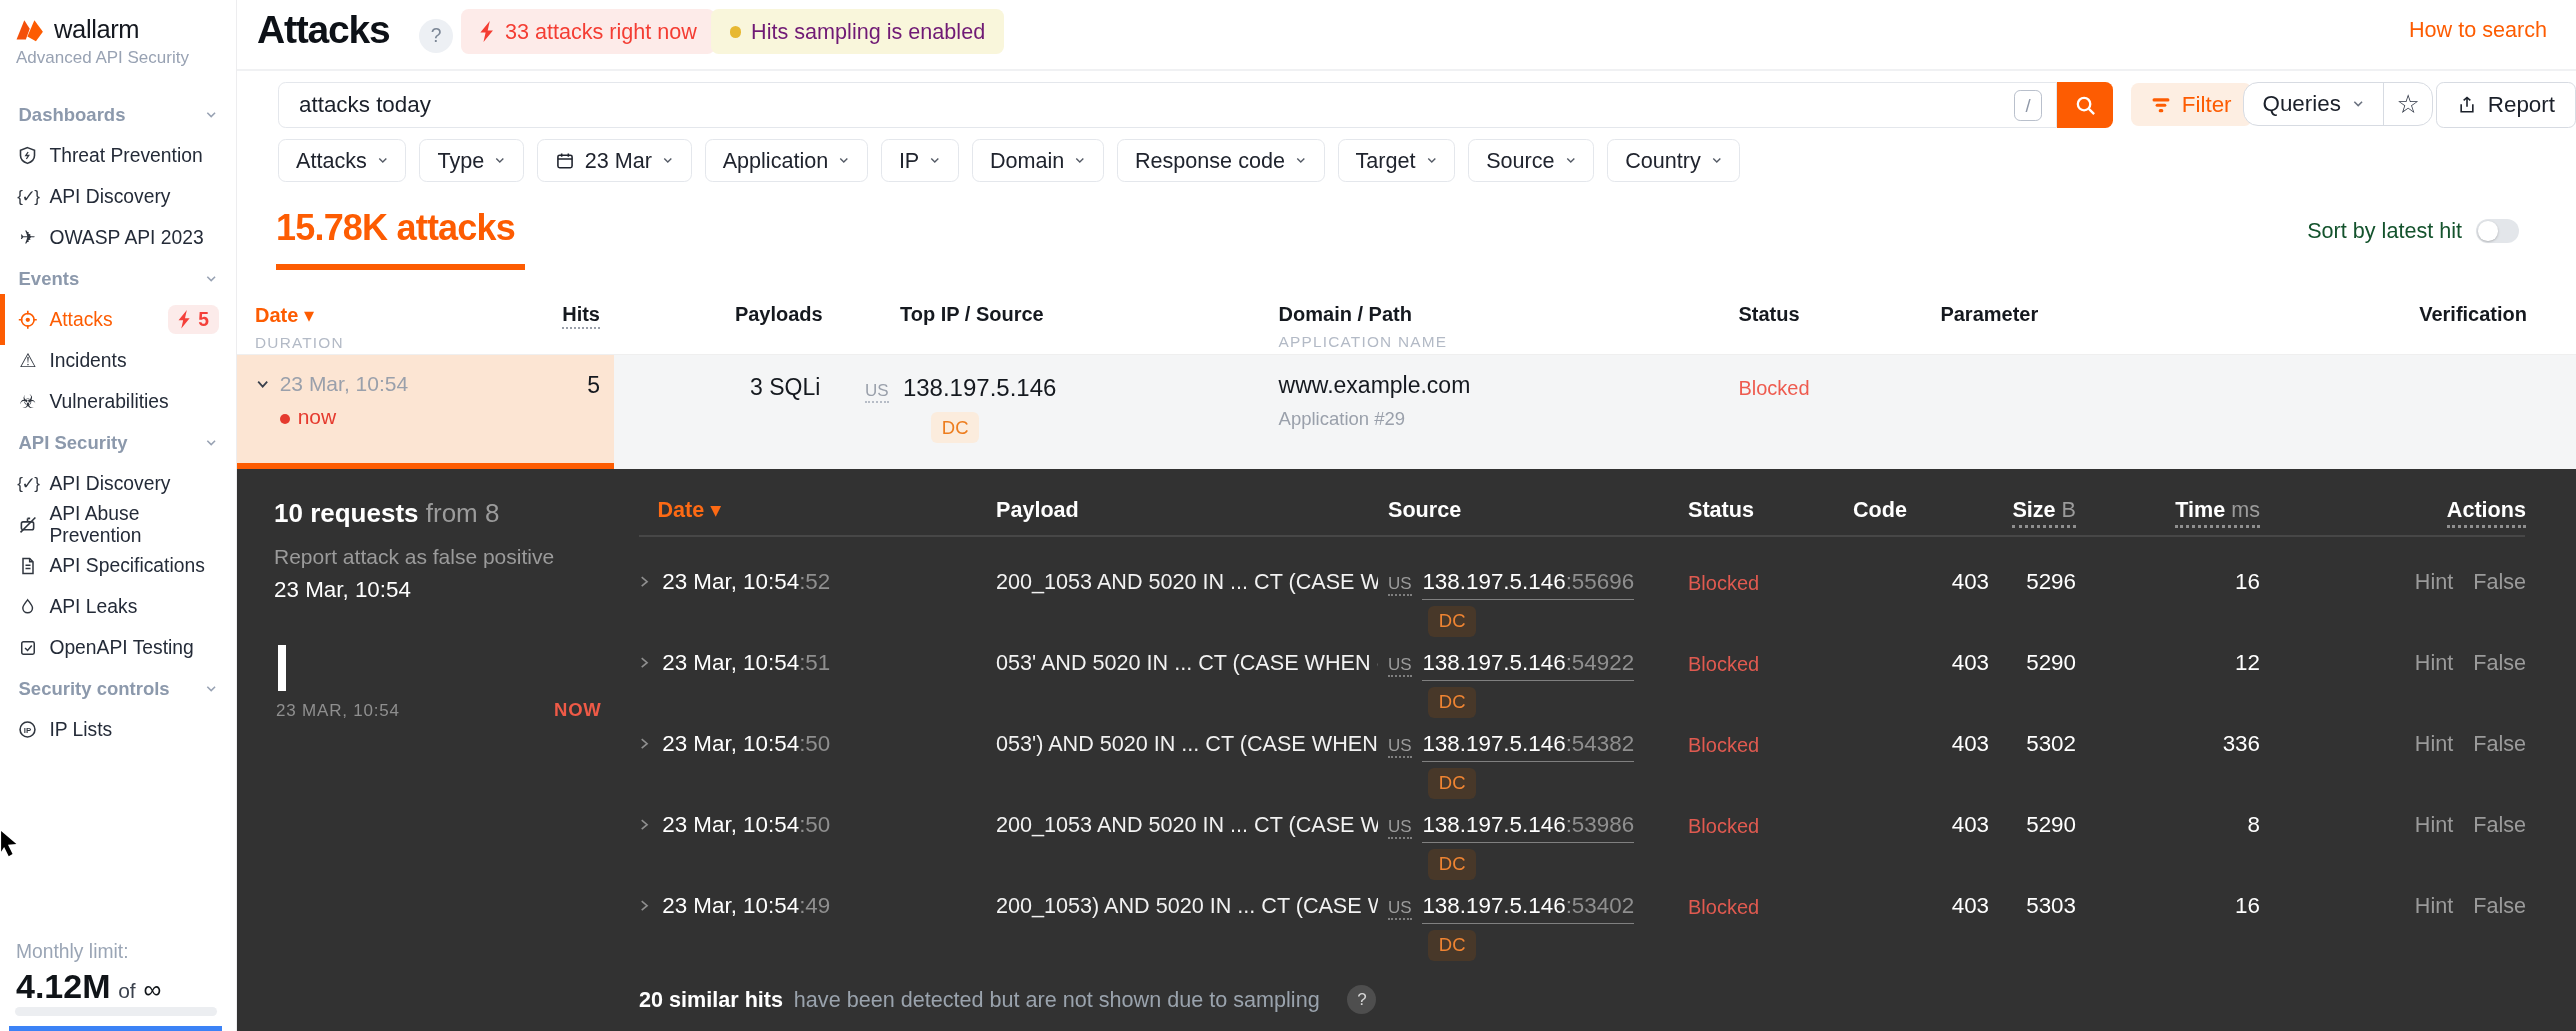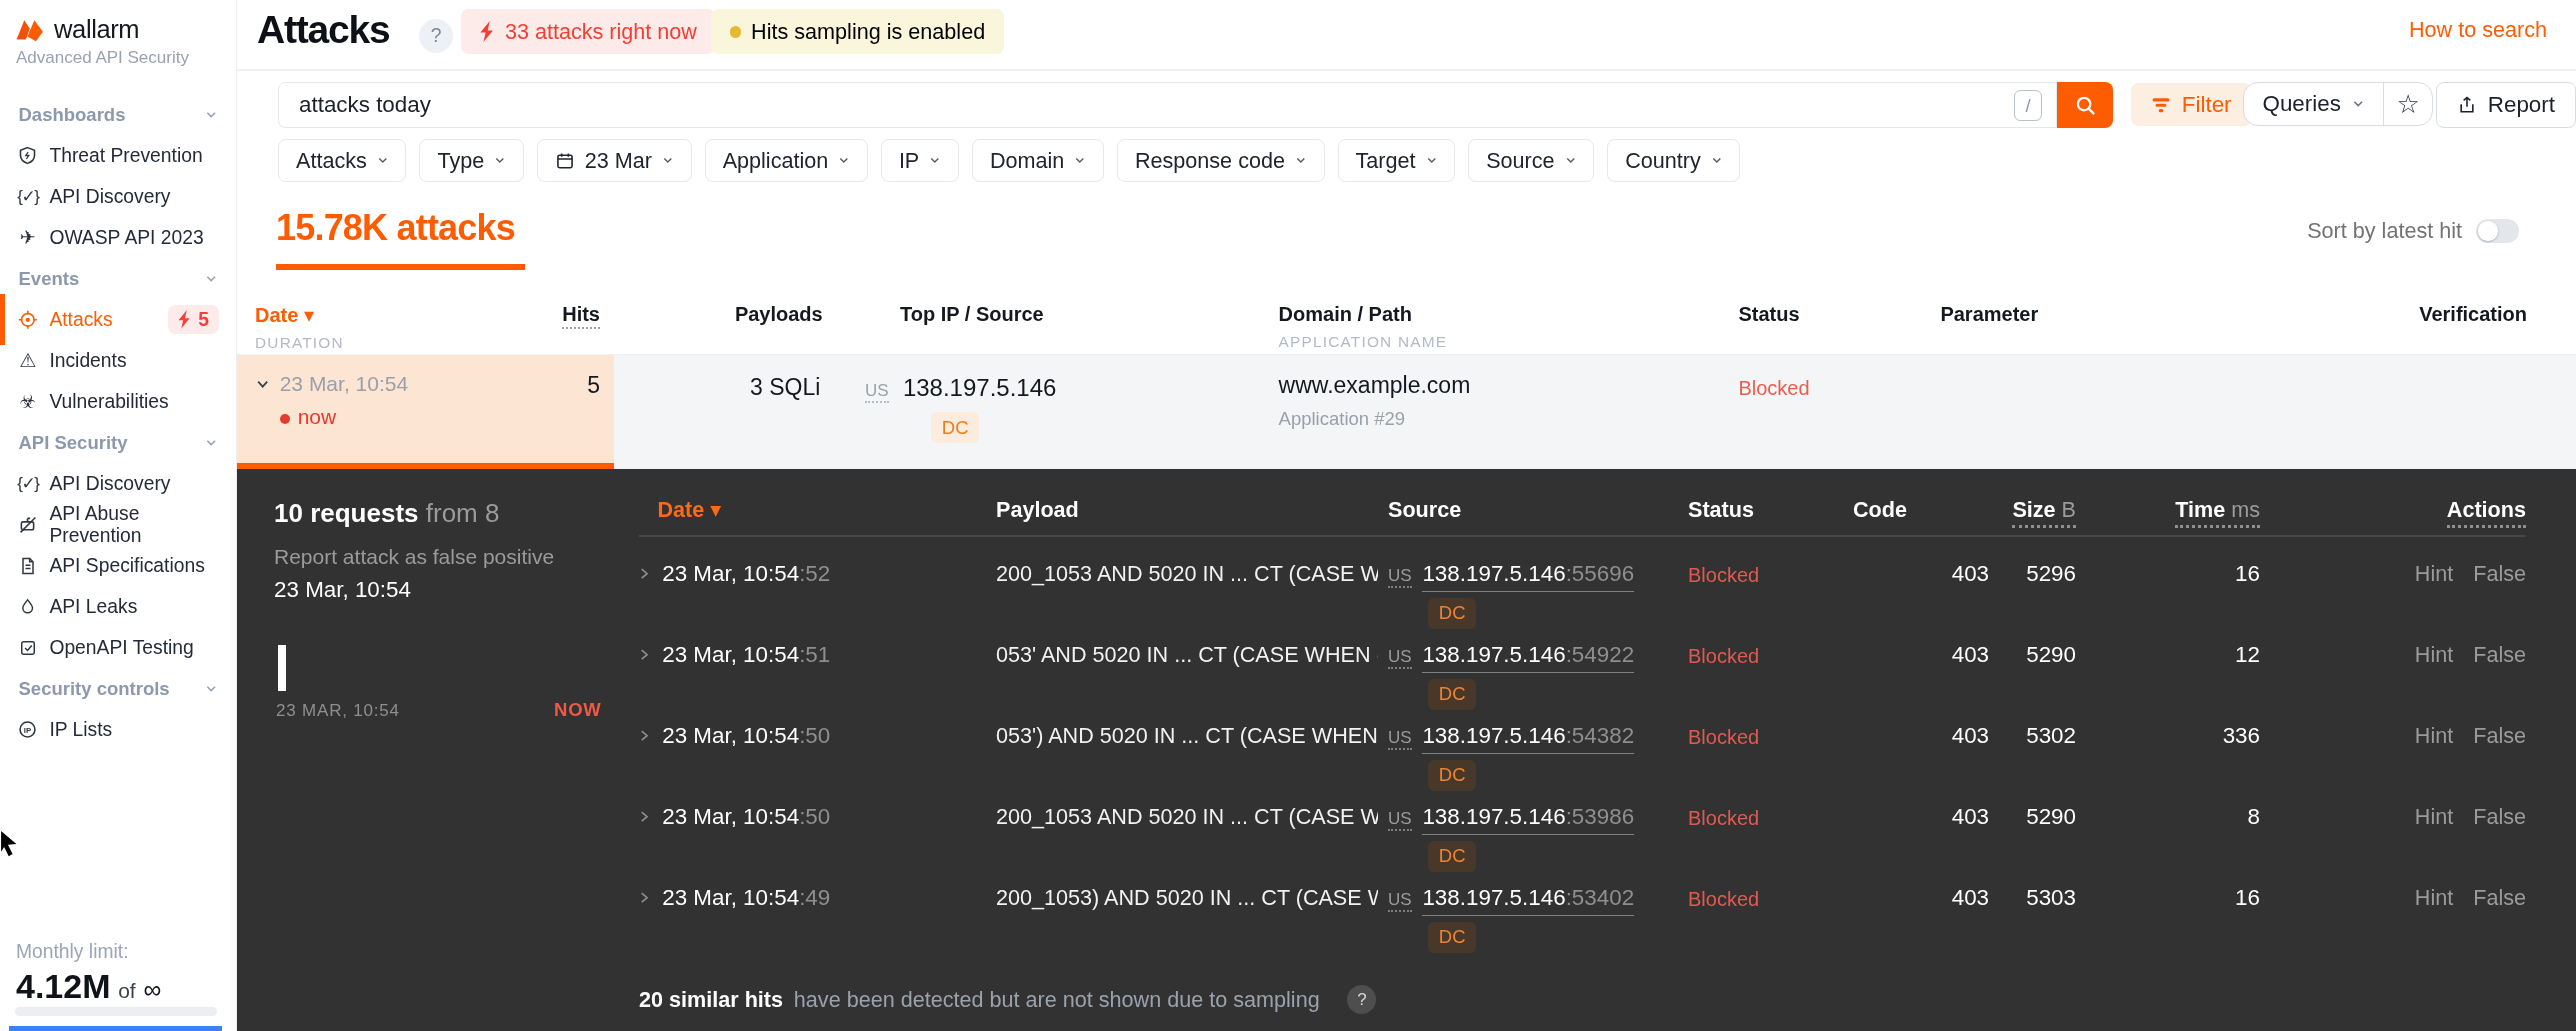--- a/index.html
+++ b/index.html
@@ -33,7 +33,7 @@
   .help-circ{position:absolute;left:182px;top:18.5px;width:34px;height:34px;border-radius:50%;background:#edf0f4;color:#7c8796;font-size:19.3px;display:flex;align-items:center;justify-content:center}
   .badge{position:absolute;top:9.3px;height:45px;display:flex;align-items:center;gap:10px;border-radius:7.7px;padding:0 18.5px;font-size:21.6px}
   .badge.red{left:224px;background:#fdebe9;color:#f43d33}
-  .badge.yellow{left:474px;background:#f9f6db;color:#000000}
+  .badge.yellow{left:474px;background:#f9f6db;color:#701a75}
   .ydot{width:11.6px;height:11.6px;border-radius:50%;background:#e7b832}
   .howto{position:absolute;right:29px;top:17px;font-size:21.6px;color:#fd5c02;cursor:pointer}
   .hdivider{position:absolute;left:0;top:69px;width:2339px;height:1.5px;background:#f0f1f3}

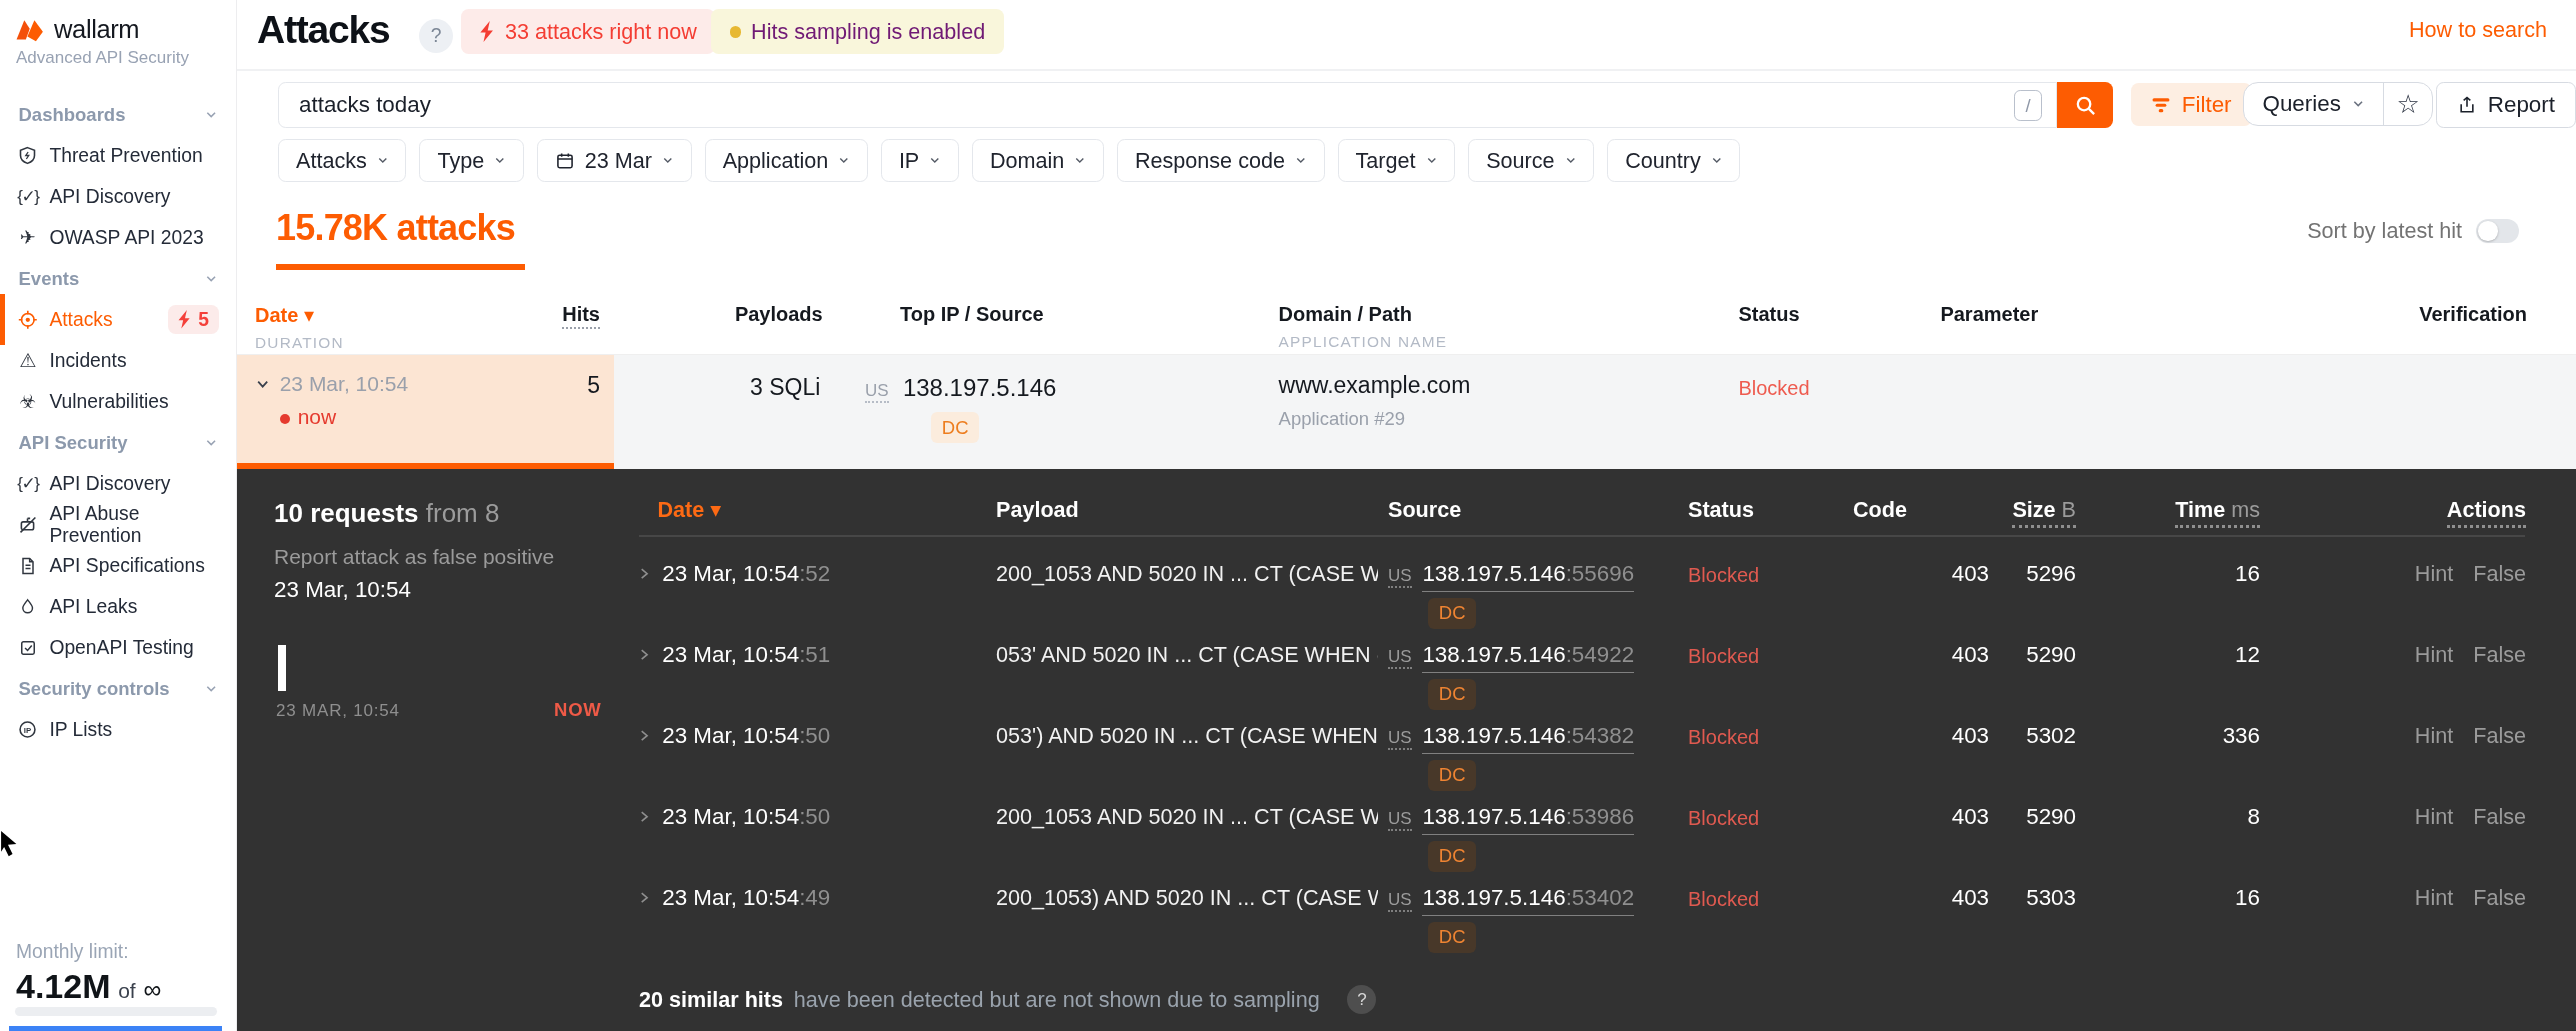--- a/index.html
+++ b/index.html
@@ -54,7 +54,7 @@
 
   .count{position:absolute;left:39px;top:207px;font-size:36px;font-weight:800;color:#fd5c02;letter-spacing:-0.8px}
   .count-ul{position:absolute;left:39px;top:264px;width:249px;height:6.2px;background:#fd5c02}
-  .sortrow{position:absolute;right:57px;top:218px;display:flex;align-items:center;gap:14px;font-size:21.6px;color:#737373}
+  .sortrow{position:absolute;right:57px;top:218px;display:flex;align-items:center;gap:14px;font-size:21.6px;color:#14532d}
   .toggle{width:43px;height:24px;border-radius:12.4px;background:#e3e6ea;position:relative;cursor:pointer}
   .knob{position:absolute;left:2.3px;top:2.3px;width:19.3px;height:19.3px;border-radius:50%;background:#fff;box-shadow:0 0.8px 2.3px rgba(0,0,0,.25)}
 

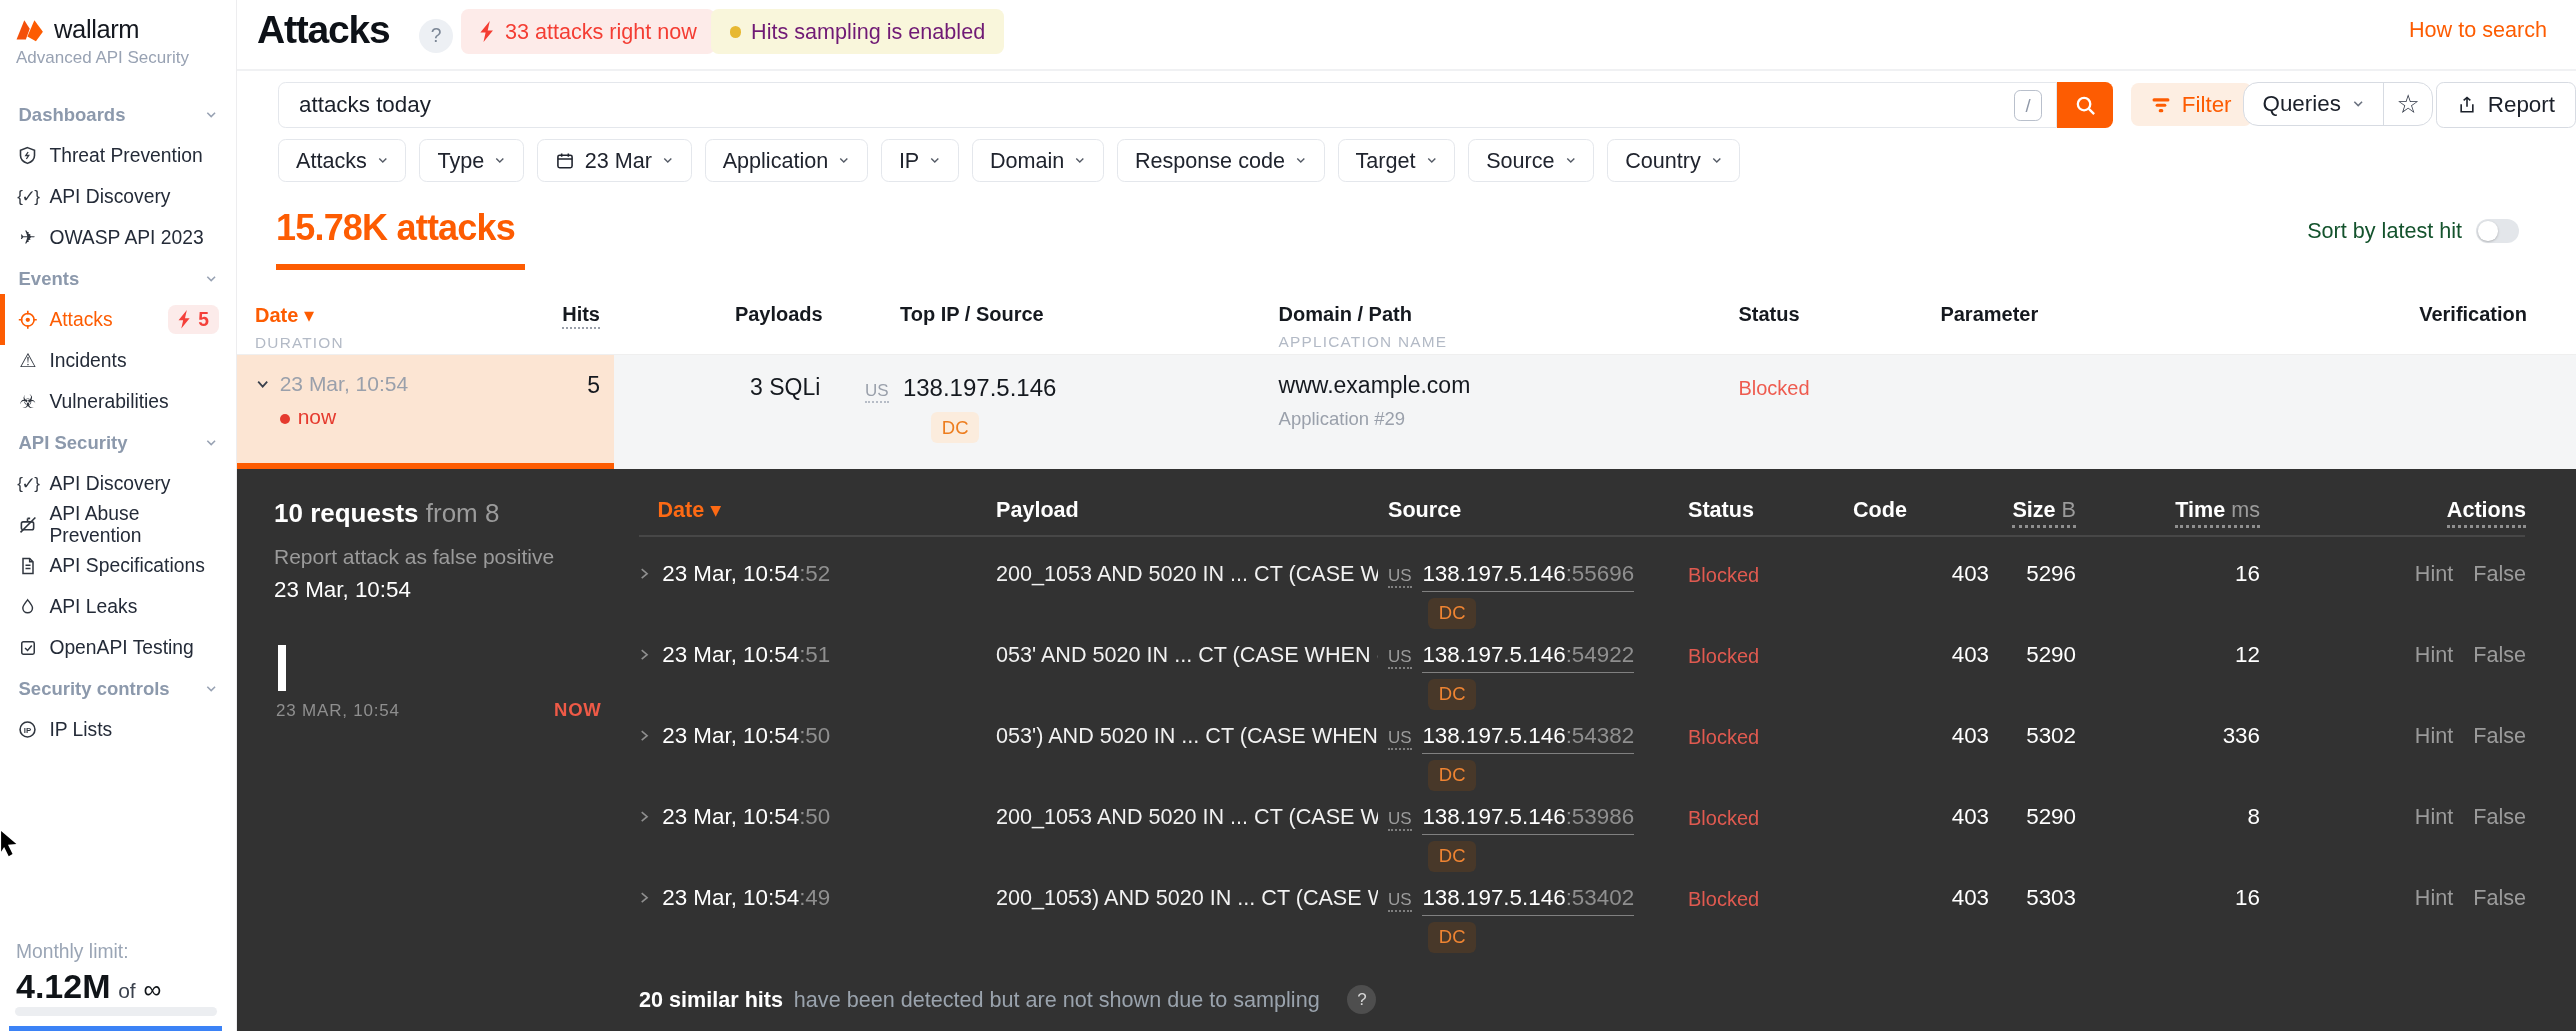--- a/index.html
+++ b/index.html
@@ -90,7 +90,7 @@
   .dt-head .unit{font-weight:400;color:#9b9b9b}
   .w-dots{border-bottom:3.1px dotted #8f8f8f;padding-bottom:3.1px}
   .dt-div{margin-top:12.4px;height:1.5px;background:#474747}
-  .dt-row{height:81px;padding-top:24px;font-size:22.4px}
+  .dt-row{height:81px;padding-top:32px;font-size:22.4px}
   .drow1{display:flex;align-items:center;gap:12.4px}
   .gray{color:#8f8f8f}
   .payload{font-size:21.6px;color:#f2f2f2;white-space:nowrap;overflow:hidden;max-width:382px}

